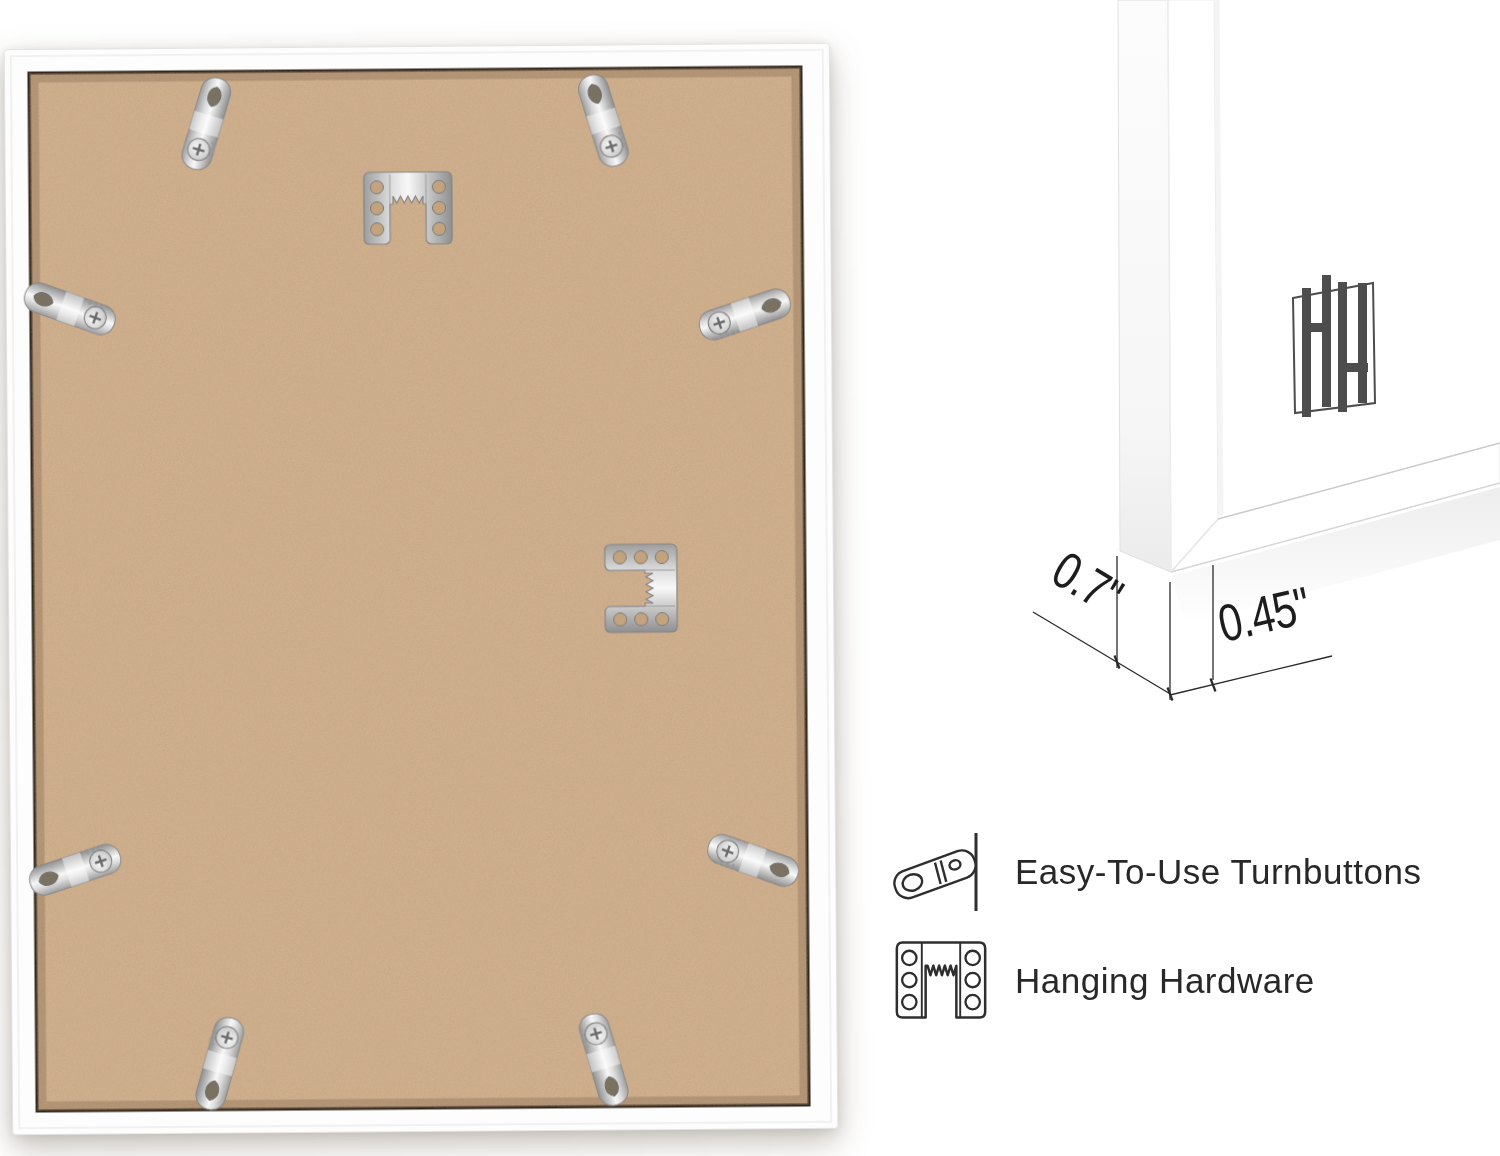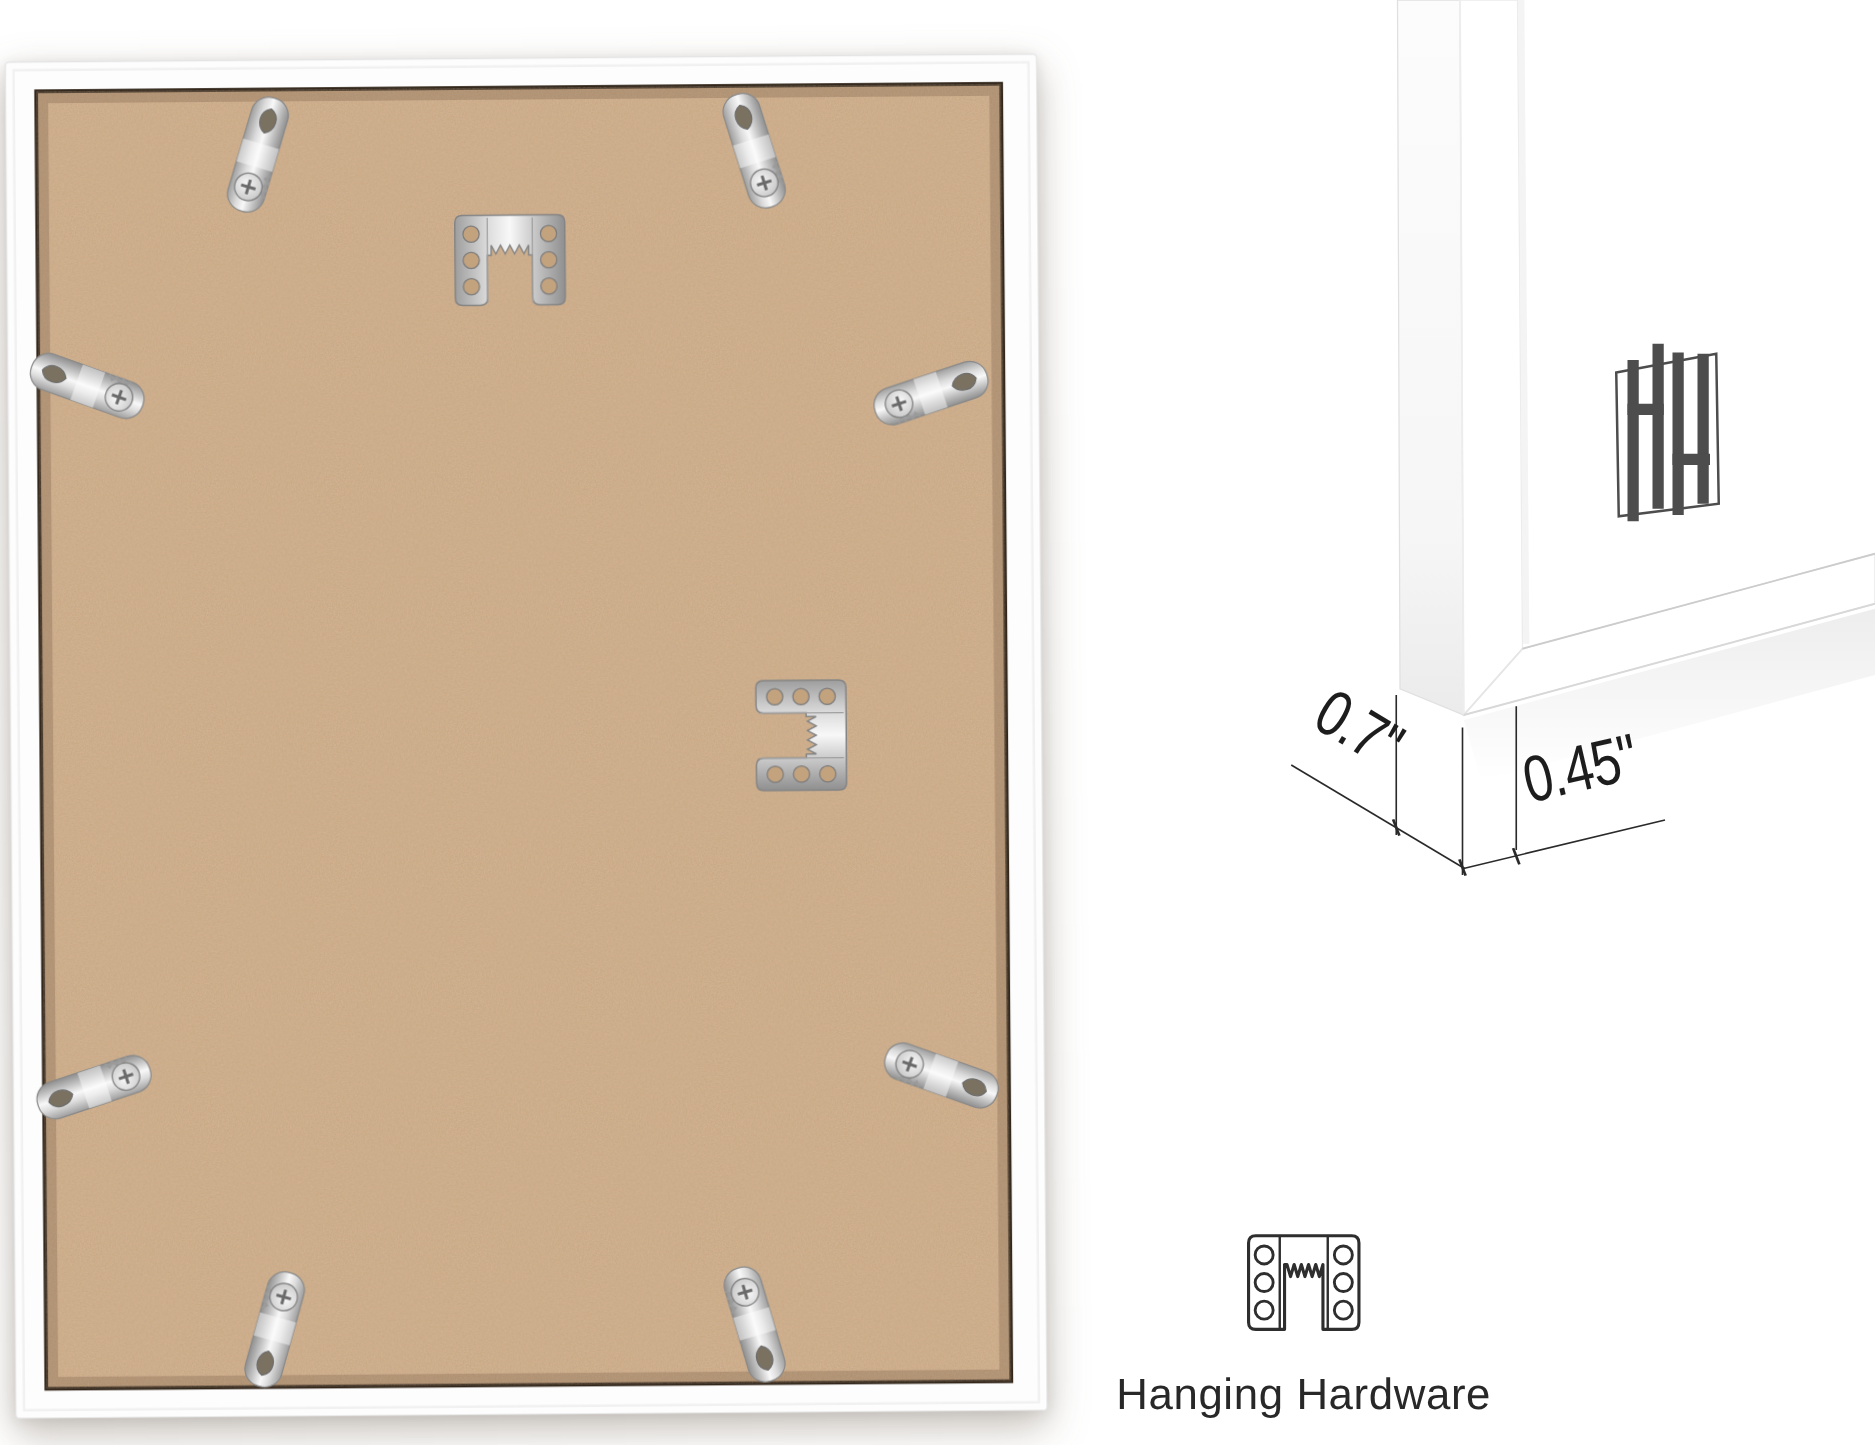--- a/index.html
+++ b/index.html
@@ -150,6 +150,19 @@
     </svg>
   </div>
 
+  <div class="feature-row" id="feature-row-1">
+    <svg width="95" height="82" viewBox="0 0 95 82">
+      <line x1="86" y1="2" x2="86" y2="80" stroke="#2e2e2e" stroke-width="3"></line>
+      <g transform="rotate(-20 76 32)" fill="#ffffff" stroke="#2e2e2e" stroke-width="2.4">
+        <rect x="1" y="18" width="84" height="28" rx="13"></rect>
+        <ellipse cx="19" cy="32" rx="10" ry="8"></ellipse>
+        <line x1="47" y1="21" x2="45" y2="43"></line>
+        <line x1="53" y1="21" x2="51" y2="43"></line>
+        <ellipse cx="65" cy="30" rx="5.5" ry="4.5"></ellipse>
+      </g>
+    </svg>
+    <span class="label">Easy-To-Use Turnbuttons</span>
+  </div>
 
   <div class="feature-row" id="feature-row-2">
     <svg width="96" height="86" viewBox="0 0 100 88">

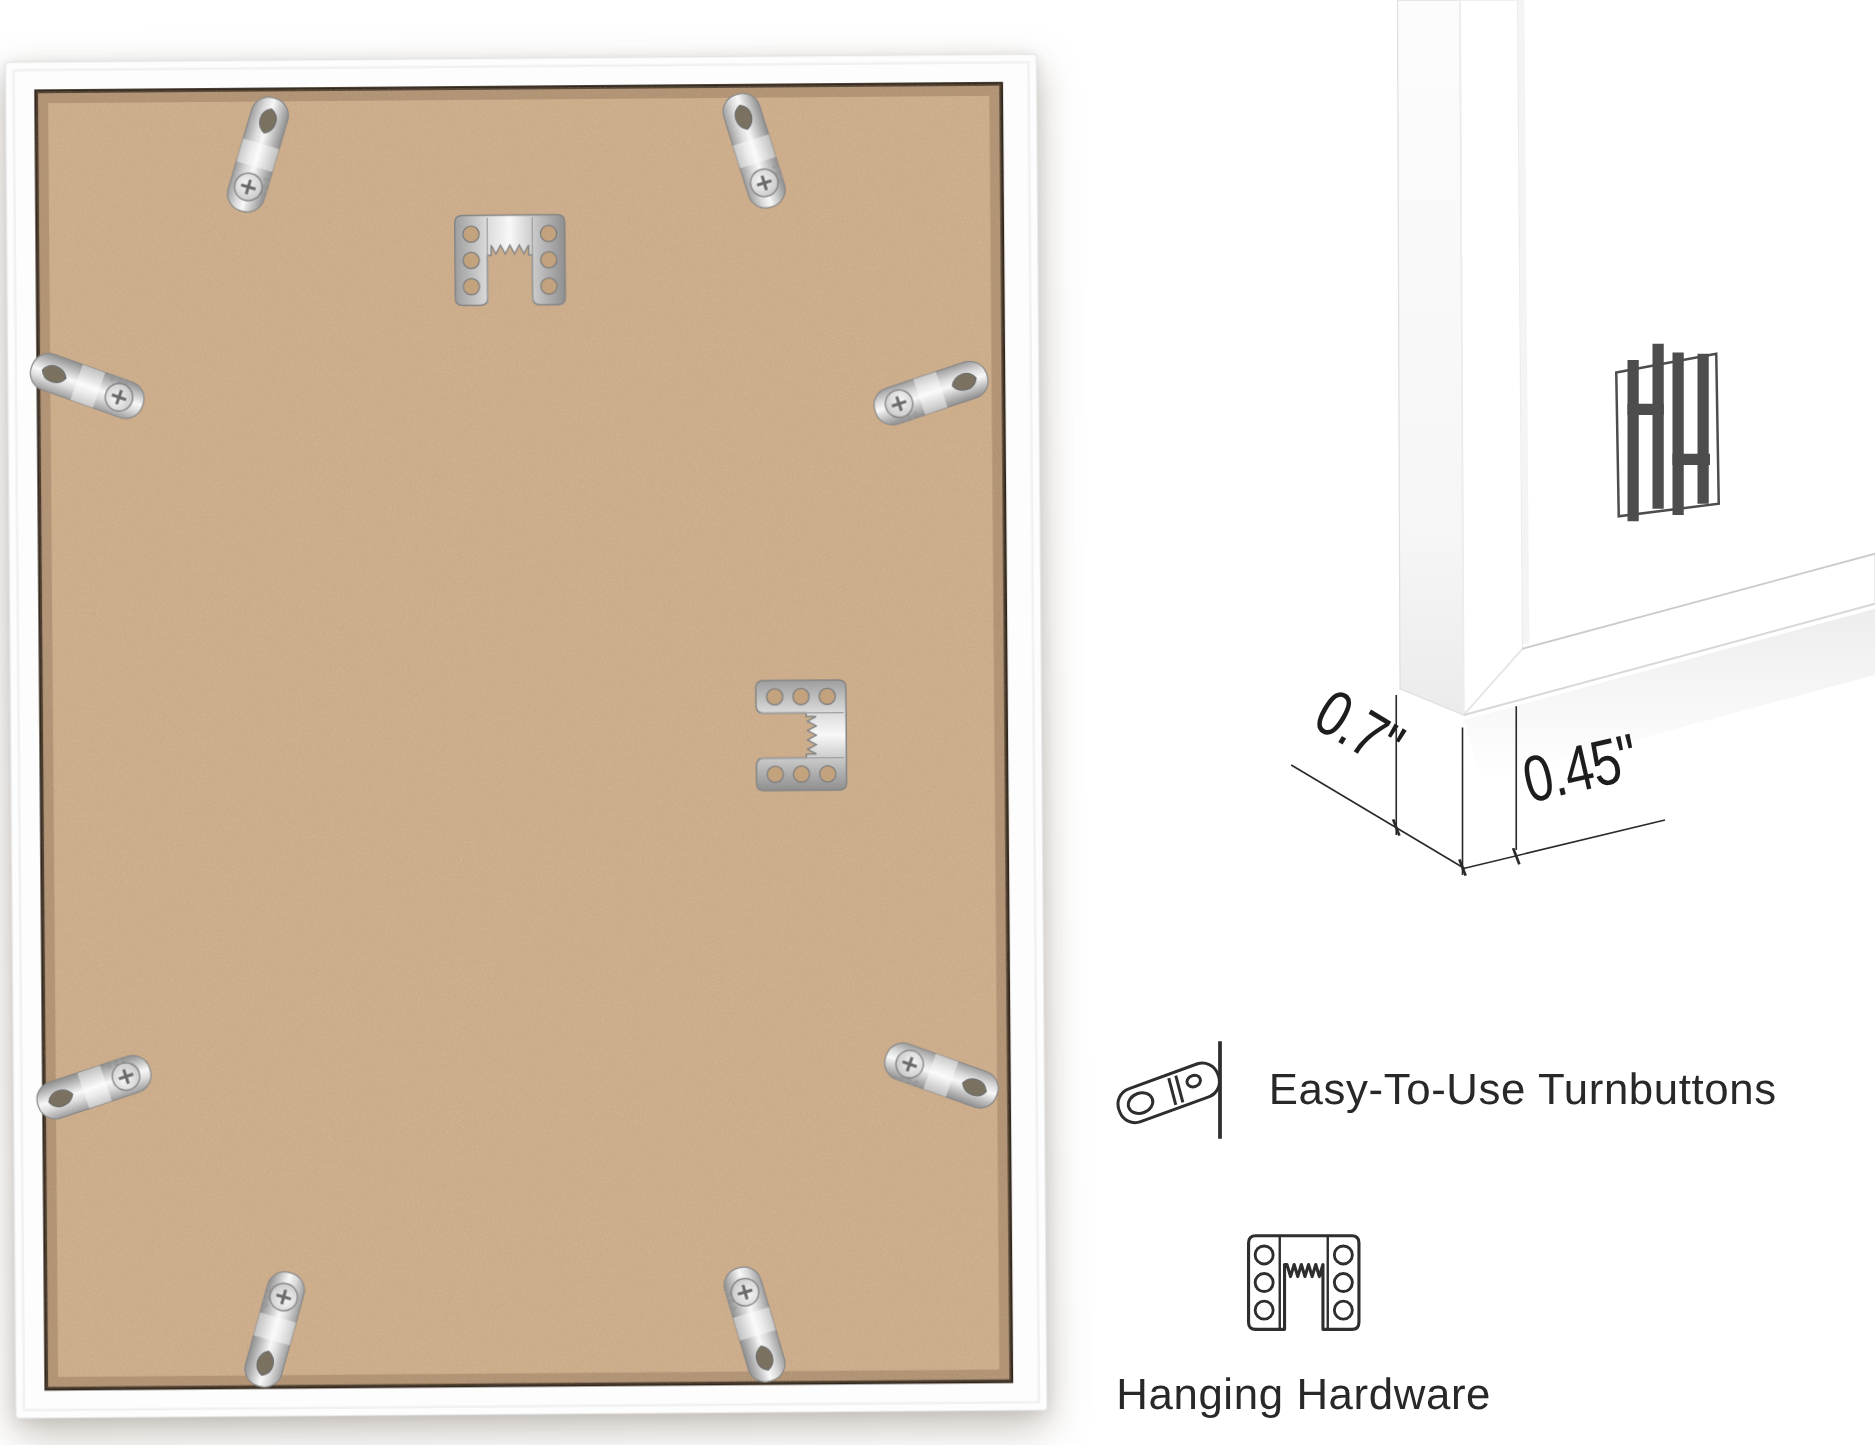--- a/index.html
+++ b/index.html
@@ -12,7 +12,7 @@
   .feature-row{position:absolute;display:flex;align-items:center;}
   .feature-row .label{font-size:35px;color:#282828;letter-spacing:.5px;white-space:nowrap;}
   #feature-row-1{left:890px;top:831px;gap:30px;}
-  #feature-row-2{left:893px;top:984px;gap:26px;flex-direction:column;}
+  #feature-row-2{left:893px;top:938px;gap:26px;}
   .dim-text{font-size:52px;fill:#1d1d1d;font-weight:500;letter-spacing:-1px;}
 </style>
 </head>

